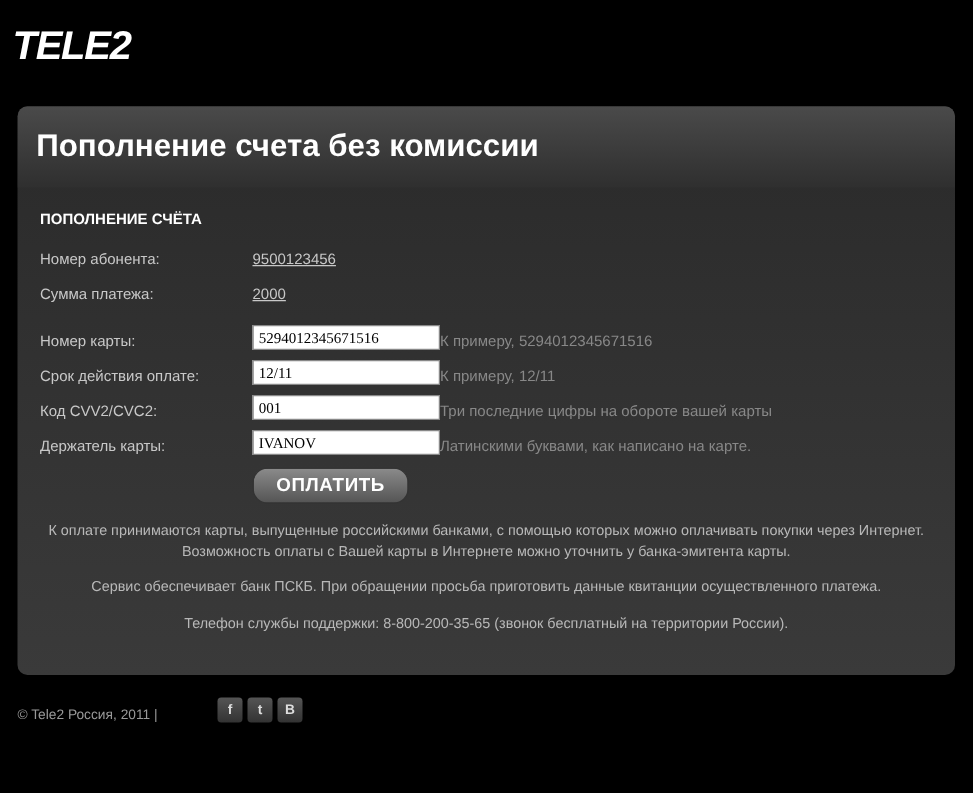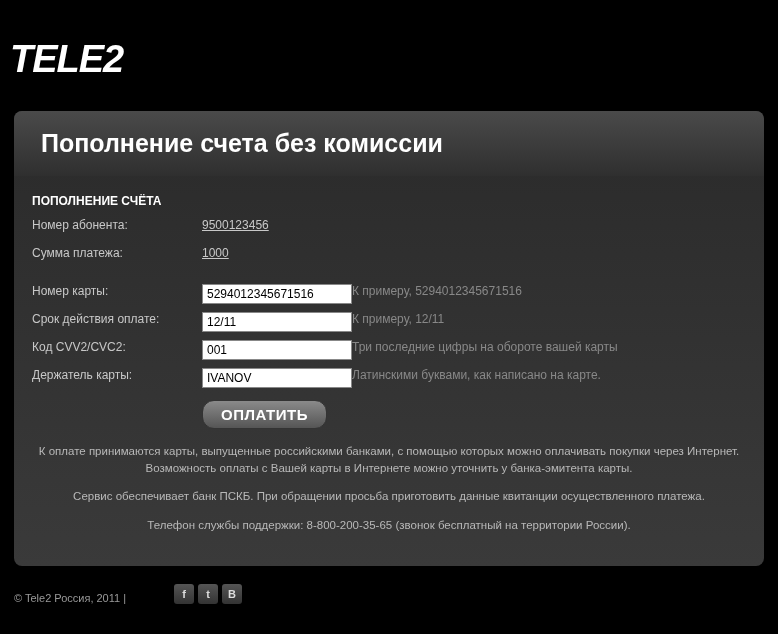--- a/index.html
+++ b/index.html
@@ -14,12 +14,11 @@
     .page { padding: 0; }
     .logo {
       color: #fff;
-      font-size: 38px;
+      font-size: 32px;
       font-weight: 900;
       letter-spacing: -1px;
       padding: 18px 0 10px 10px;
       font-style: italic;
-      margin-top: 20px;
     }
     .panel {
       margin: 20px 14px 0 14px;

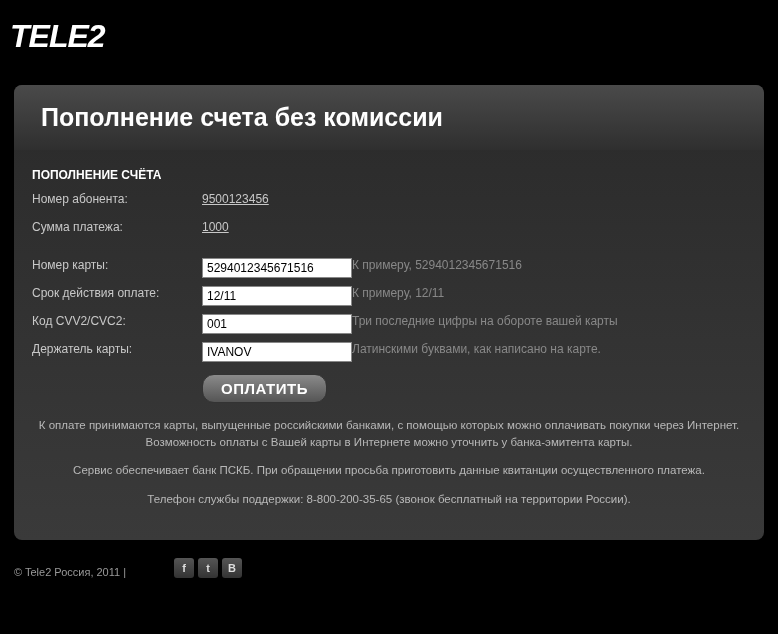--- a/index.html
+++ b/index.html
@@ -28,7 +28,7 @@
     }
     .header-band {
       background: linear-gradient(to bottom, #4a4a4a 0%, #2f2f2f 100%);
-      padding: 18px 27px;
+      padding: 18px 15px;
     }
     .page-title {
       color: #fff;

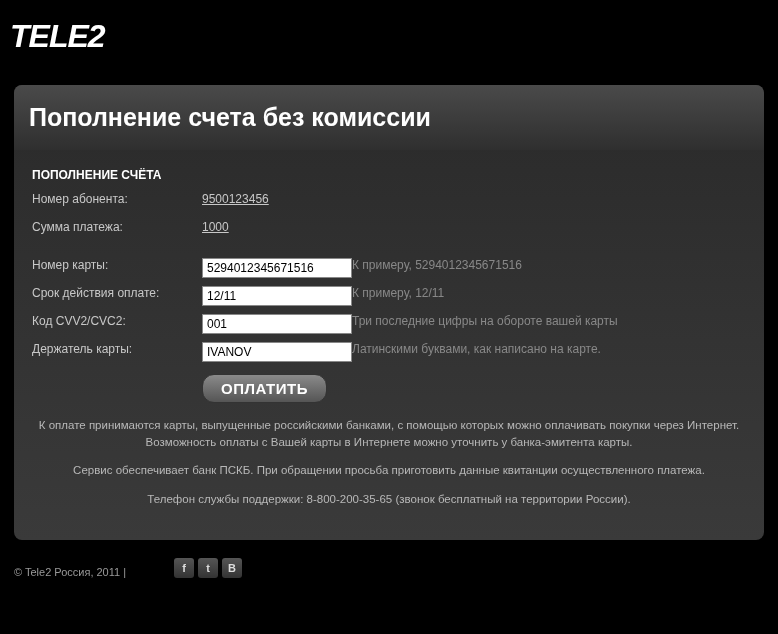--- a/index.html
+++ b/index.html
@@ -48,7 +48,7 @@
     }
     .row {
       display: flex;
-      align-items: flex-start;
+      align-items: flex-end;
       margin-bottom: 6px;
       min-height: 22px;
     }

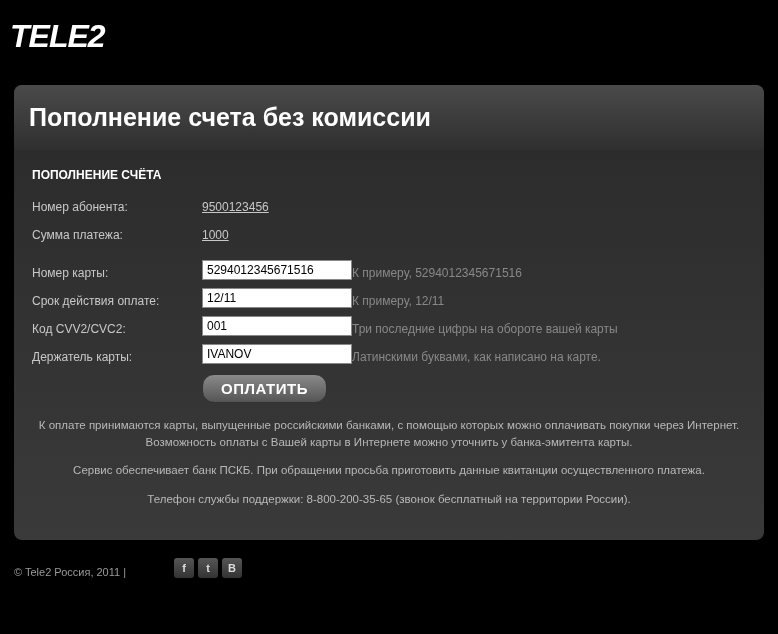--- a/index.html
+++ b/index.html
@@ -144,7 +144,7 @@
 
       <div class="row">
         <div class="label">Сумма платежа:</div>
-        <div class="value">1000</div>
+        <div class="value">2000</div>
       </div>
 
       <div class="spacer"></div>

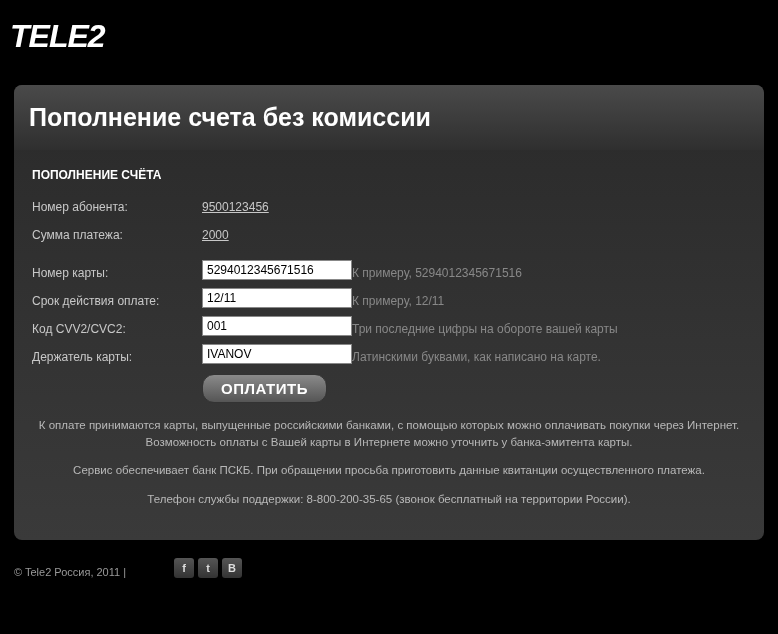--- a/index.html
+++ b/index.html
@@ -69,7 +69,7 @@
       border: 1px solid #888;
       padding: 2px 4px;
       font-size: 12px;
-      font-family: Liberation Sans, sans-serif;
+      font-family: Liberation Serif, serif;
       height: 20px;
     }
     .hint {

